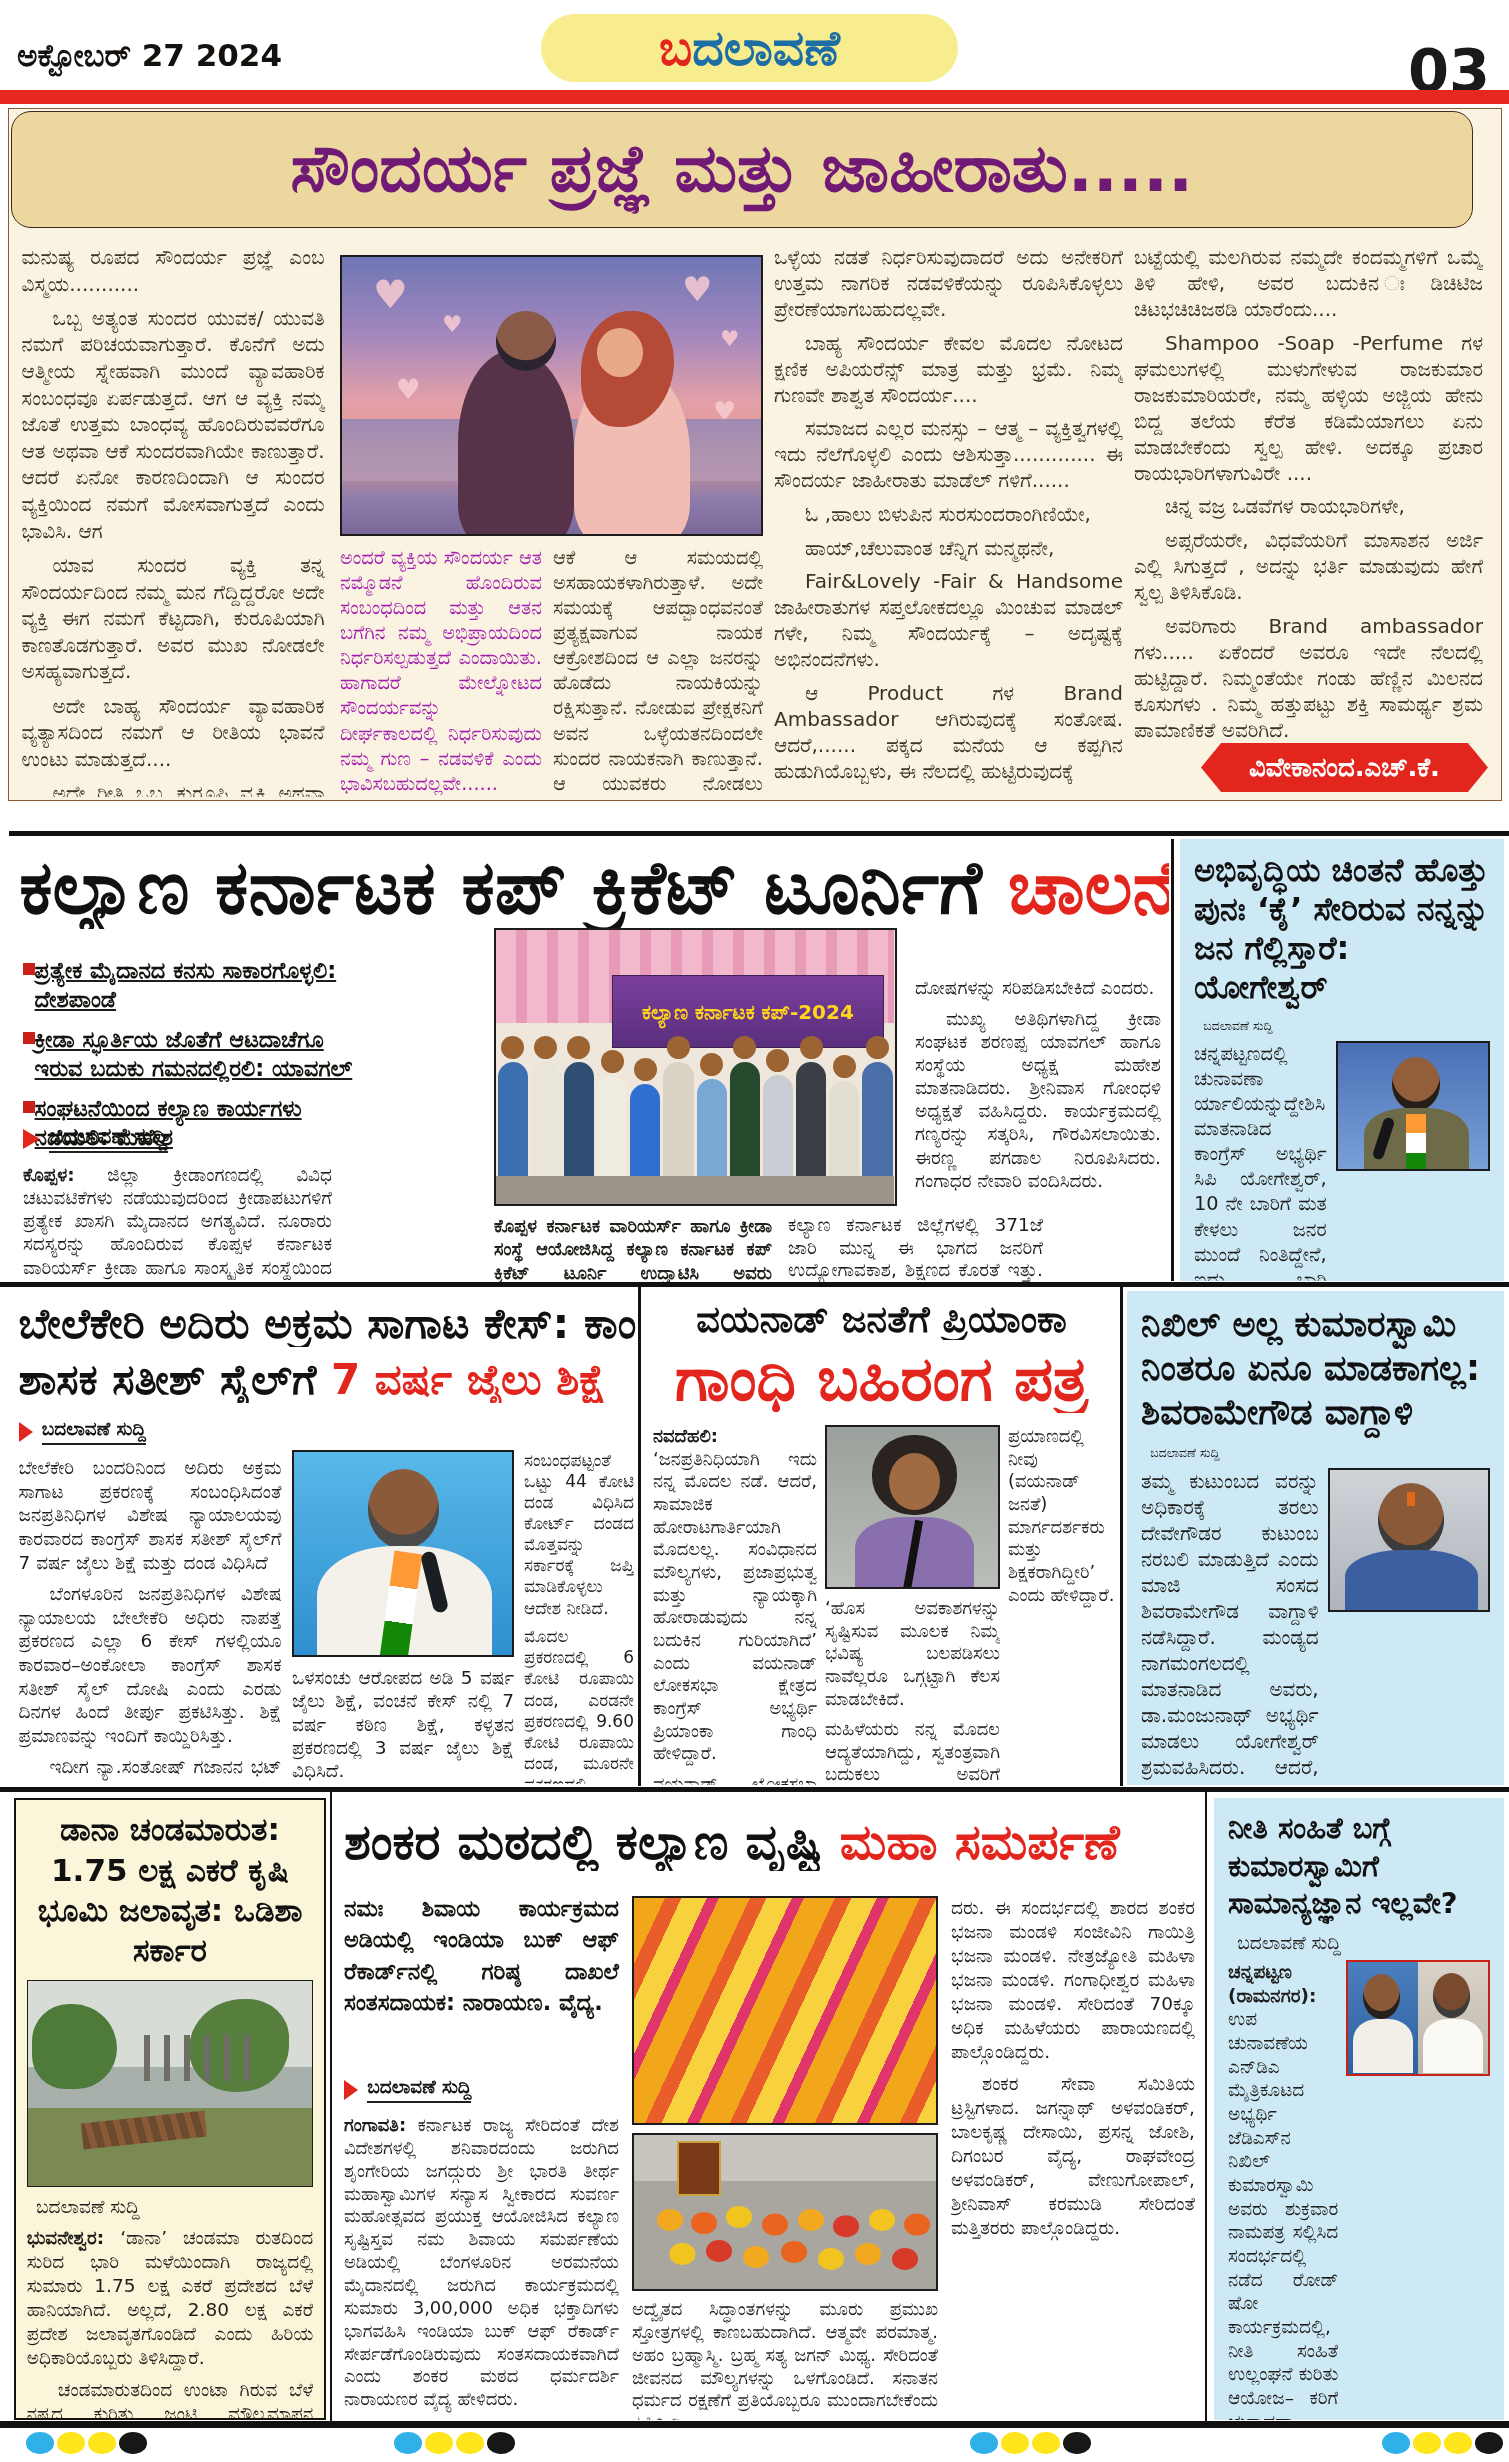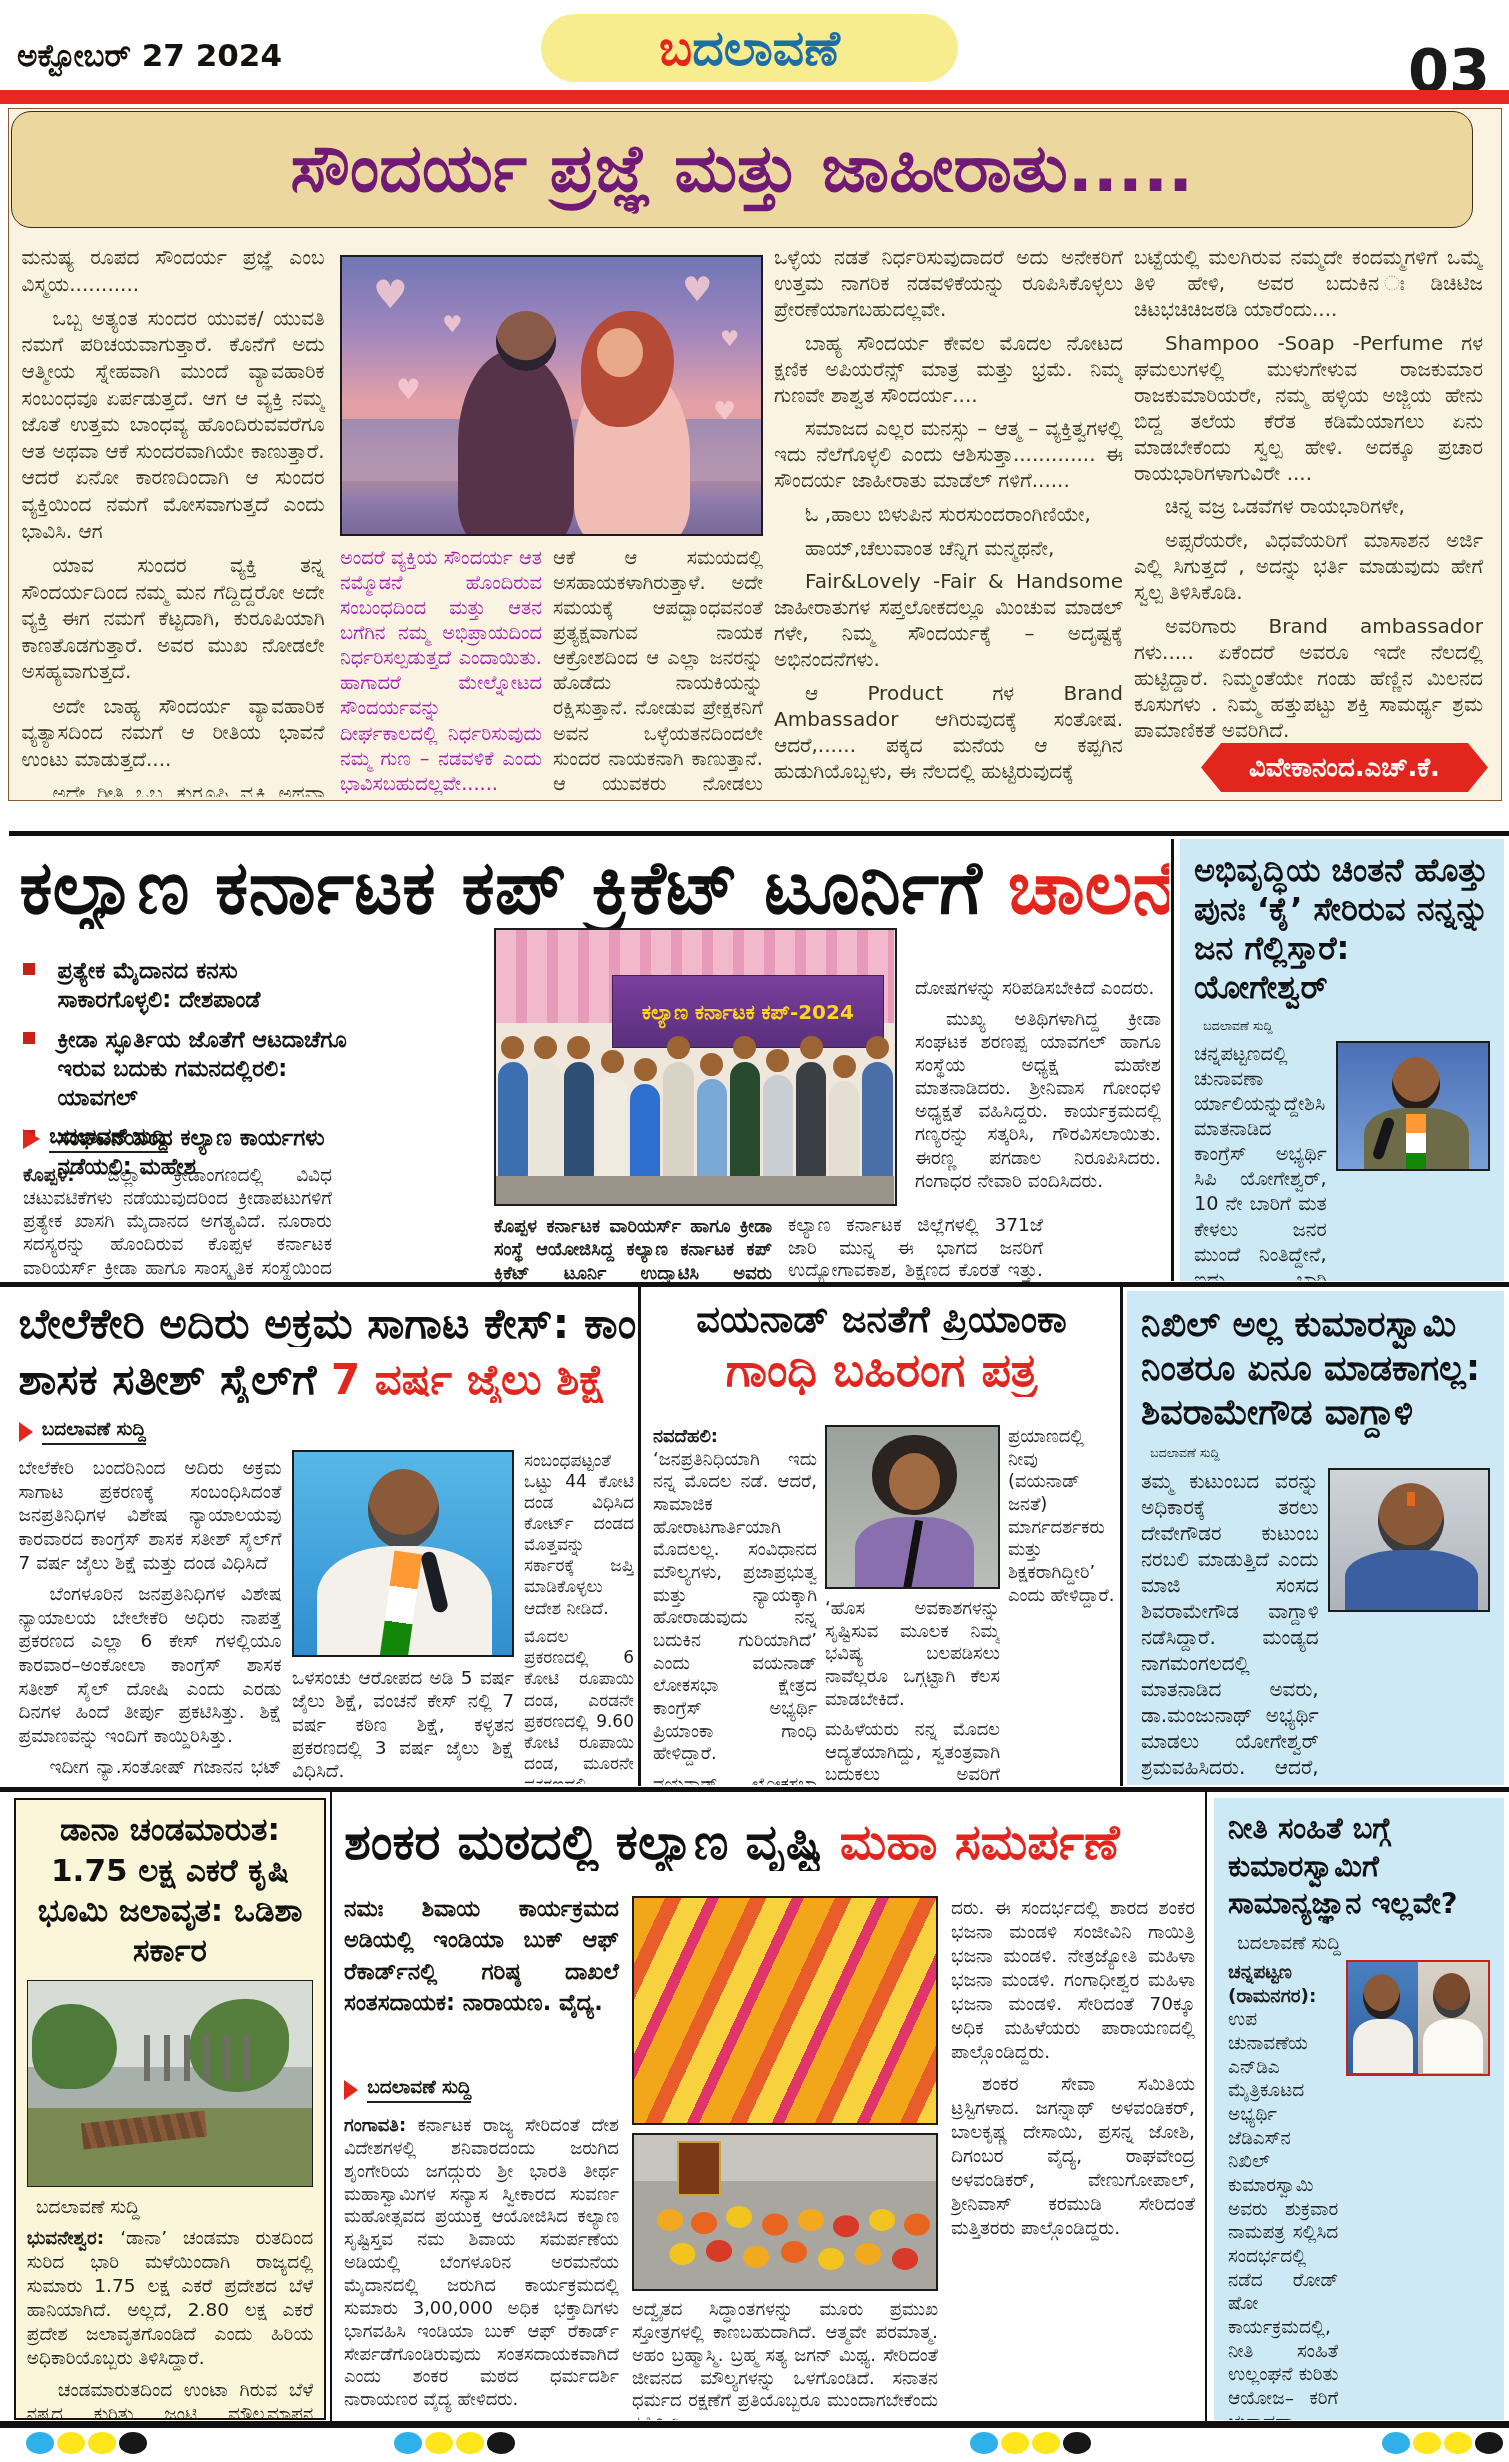--- a/index.html
+++ b/index.html
@@ -16,7 +16,7 @@
   .byline .lbl{font-weight:bold;font-size:21px;color:#151310;border-bottom:2.3px solid #23201c;padding-bottom:3.1px;}
   .rule{position:absolute;background:#111;}
   .vrule{position:absolute;background:#111;}
-  .bullet{display:flex;gap:23px;margin-bottom:10.8px;}
+  .bullet{display:flex;gap:0;margin-bottom:10.8px;text-decoration:underline;}
   .bullet .sq{width:11.6px;height:11.6px;background:#c92018;margin-top:7px;flex:none;}
   .bullet .bt{font-weight:bold;font-size:22.4px;line-height:1.3;color:#15130f;}
   .bluebox{position:absolute;background:#cde9f6;padding:12.4px 14px;box-sizing:border-box;overflow:hidden;}

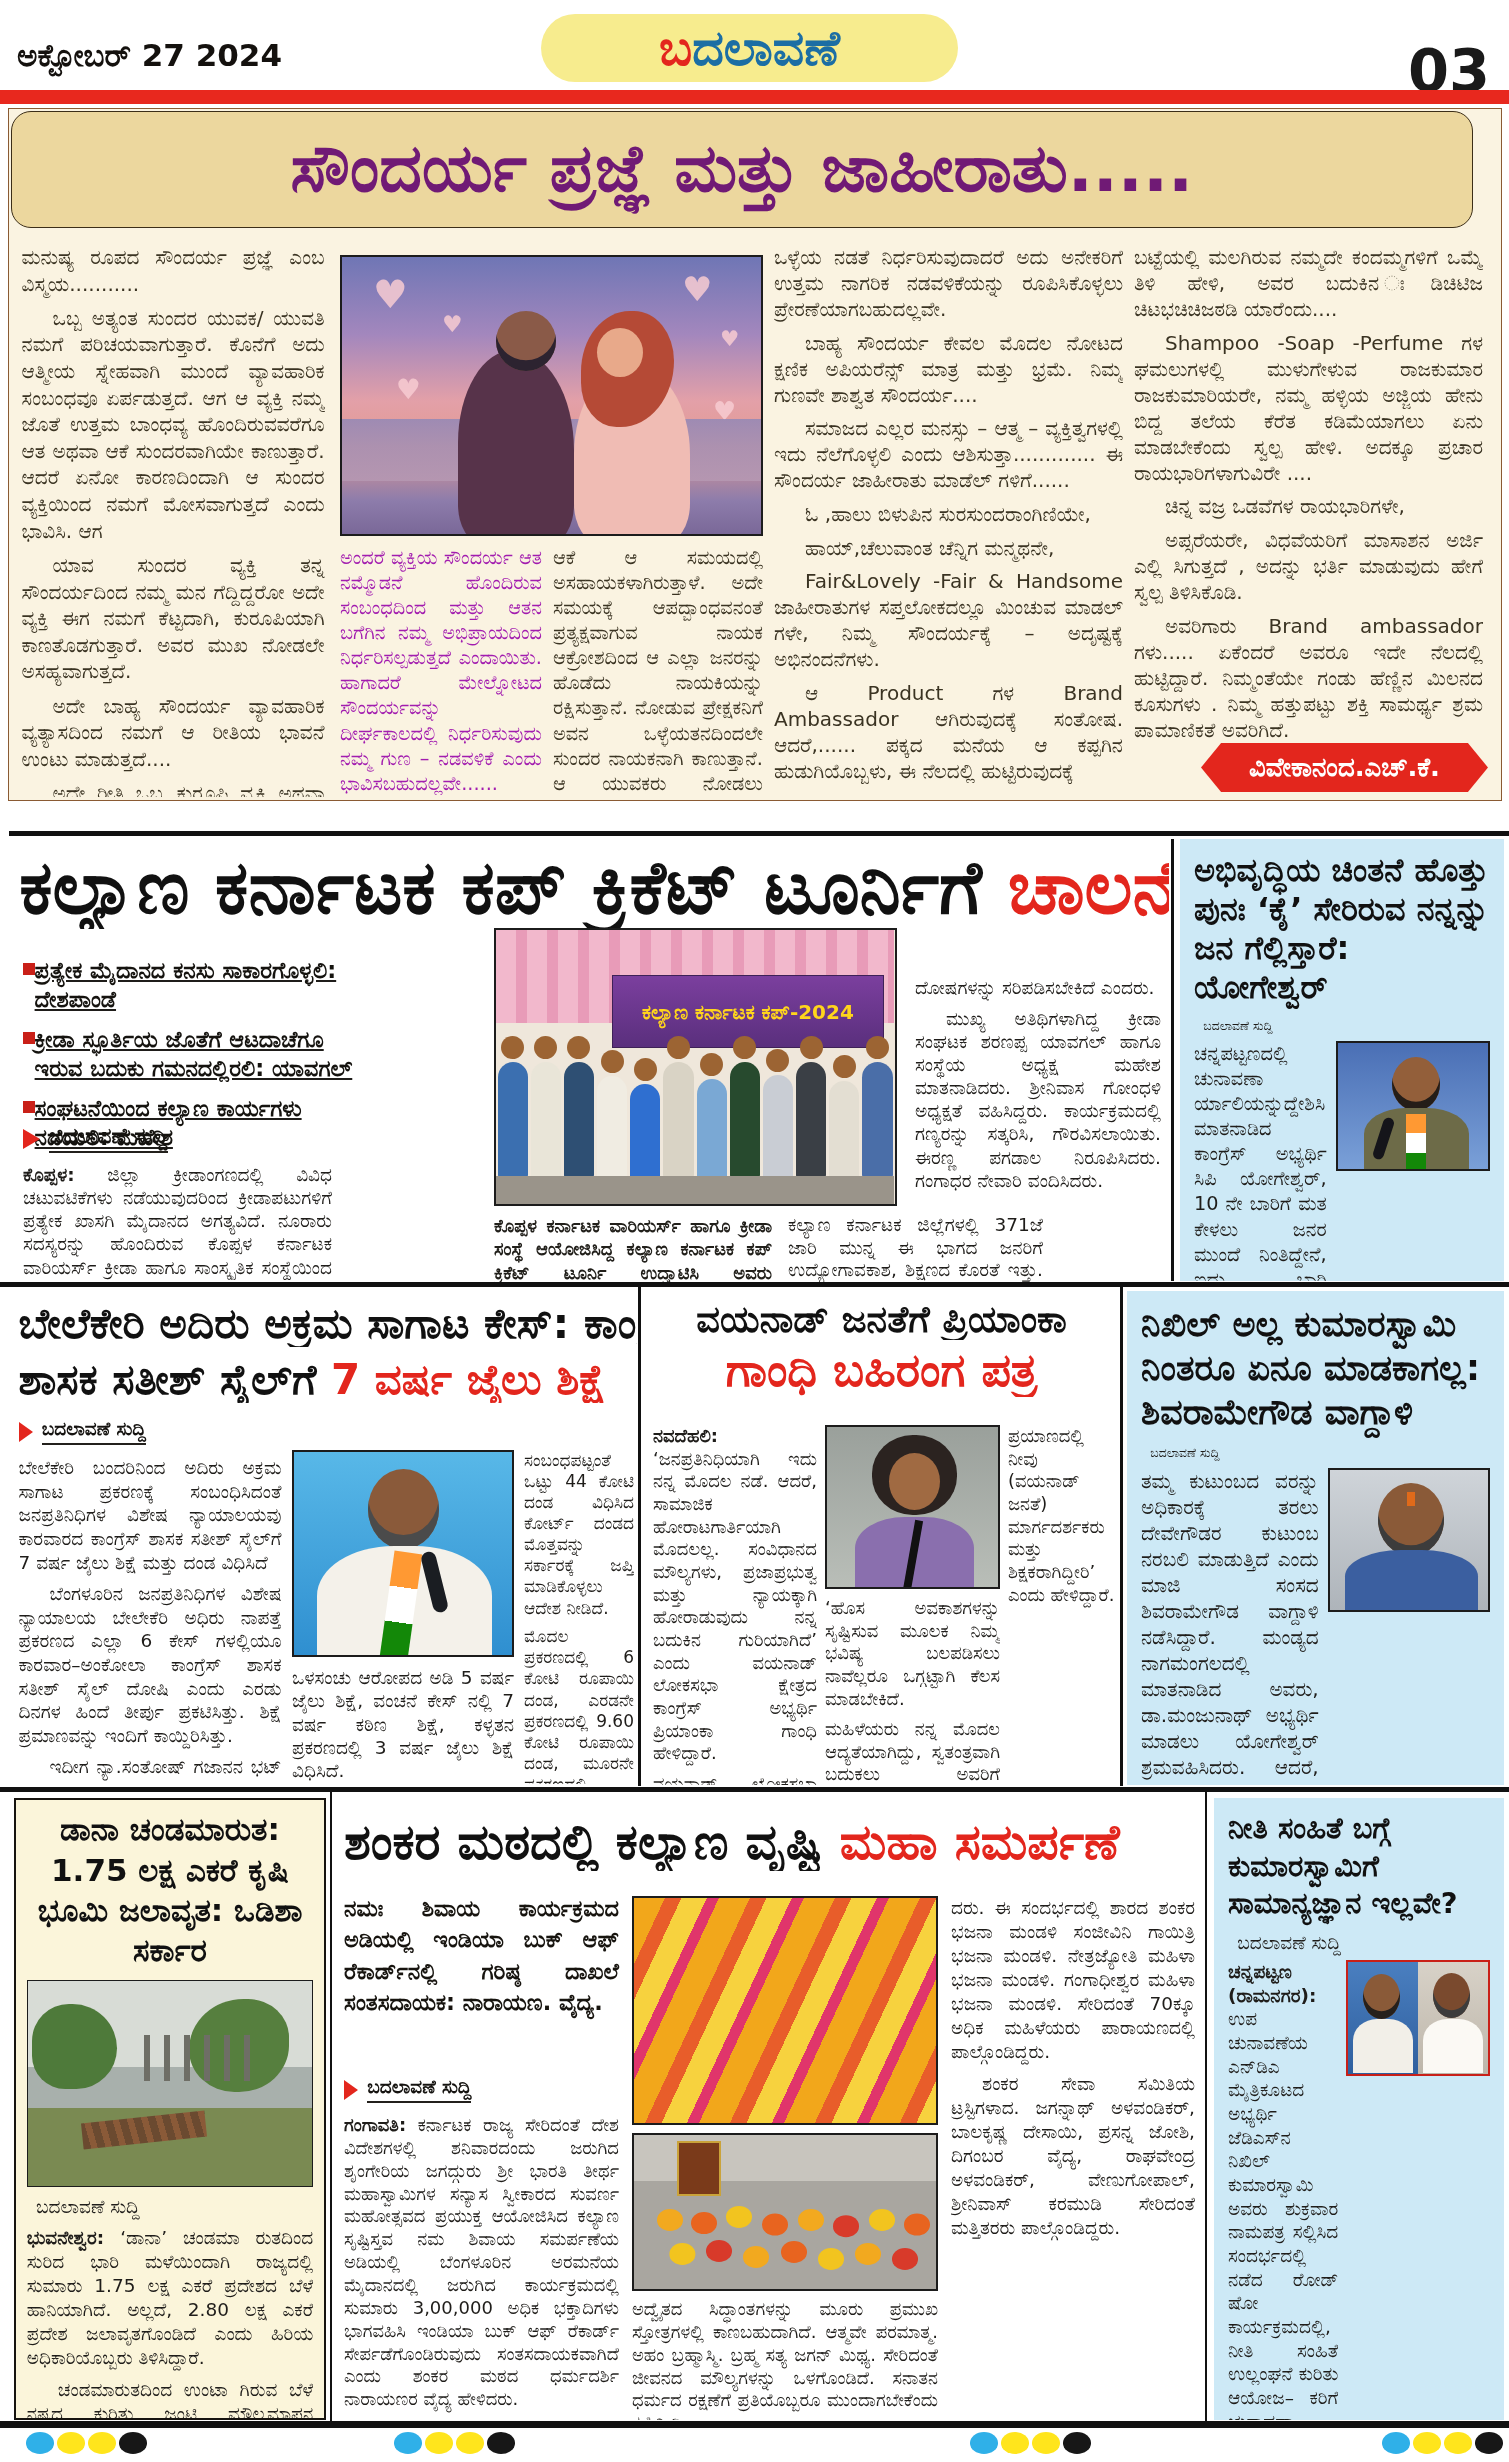--- a/index.html
+++ b/index.html
@@ -229,7 +229,7 @@
   <div class="abs hl" style="left:646px;top:1299px;width:471px;text-align:center;font-size:37px;white-space:nowrap;overflow:hidden;">
     <span>ವಯನಾಡ್ ಜನತೆಗೆ ಪ್ರಿಯಾಂಕಾ</span>
   </div>
-  <div class="abs hl red" style="left:646px;top:1345px;width:471px;text-align:center;font-size:46px;white-space:nowrap;overflow:hidden;">
+  <div class="abs hl red" style="left:646px;top:1345px;width:471px;text-align:center;font-size:61px;white-space:nowrap;overflow:hidden;">
     <span>ಗಾಂಧಿ ಬಹಿರಂಗ ಪತ್ರ</span>
   </div>
   <div class="col" style="left:653px;top:1425px;width:164px;height:360px;font-size:18px;line-height:1.26;">

